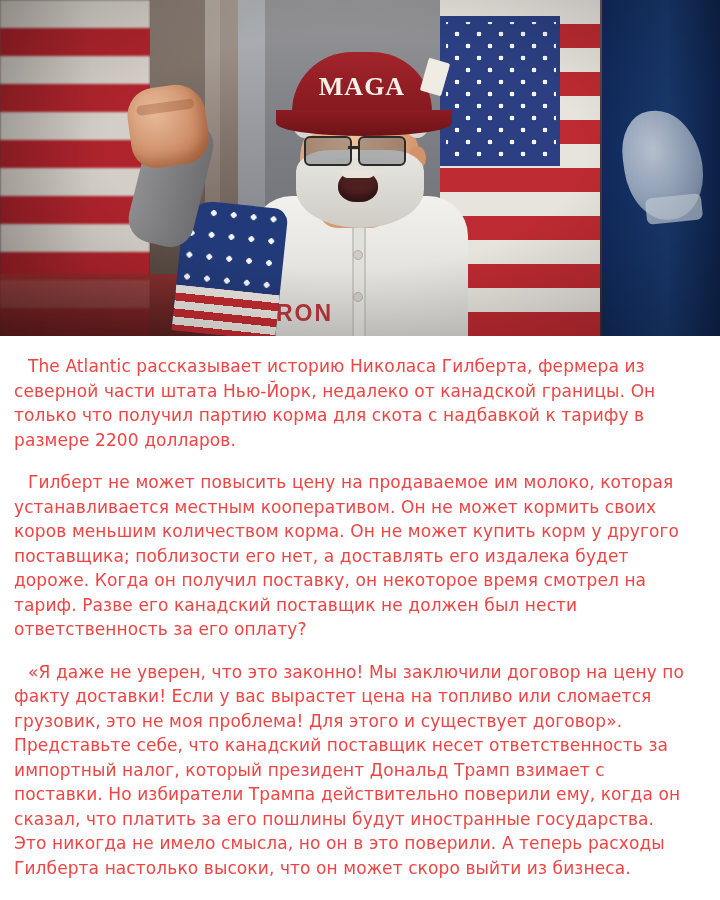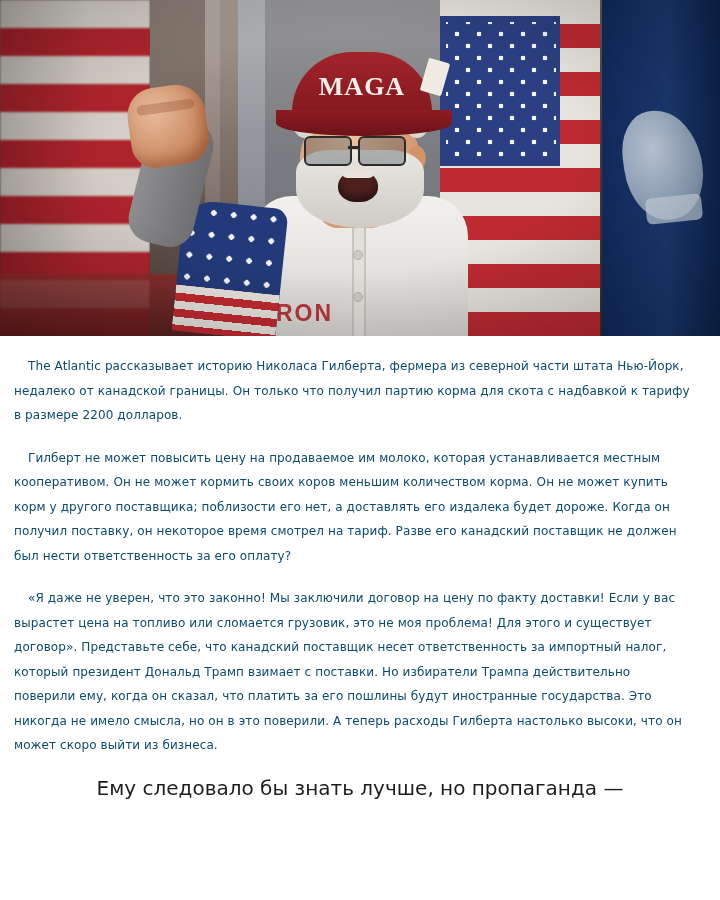--- a/index.html
+++ b/index.html
@@ -357,8 +357,8 @@
   }
   p.body-par {
     margin: 0 15px 18px 0;
-    color: #0c4a6e;
-    font-size: 12px;
+    color: #ef4444;
+    font-size: 17px;
     line-height: 24.5px;
     text-indent: 14px;
     letter-spacing: .1px;

